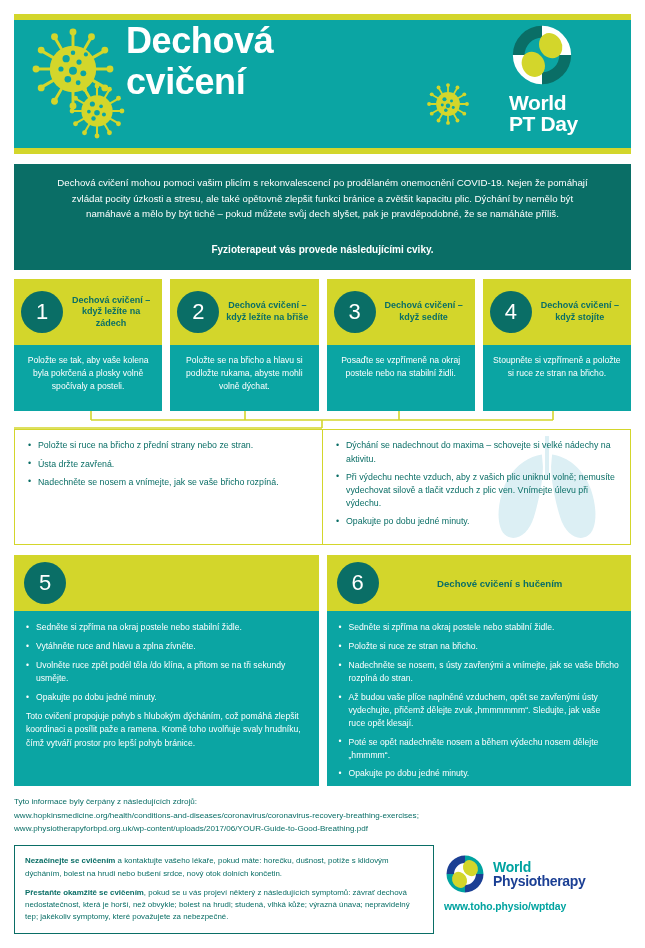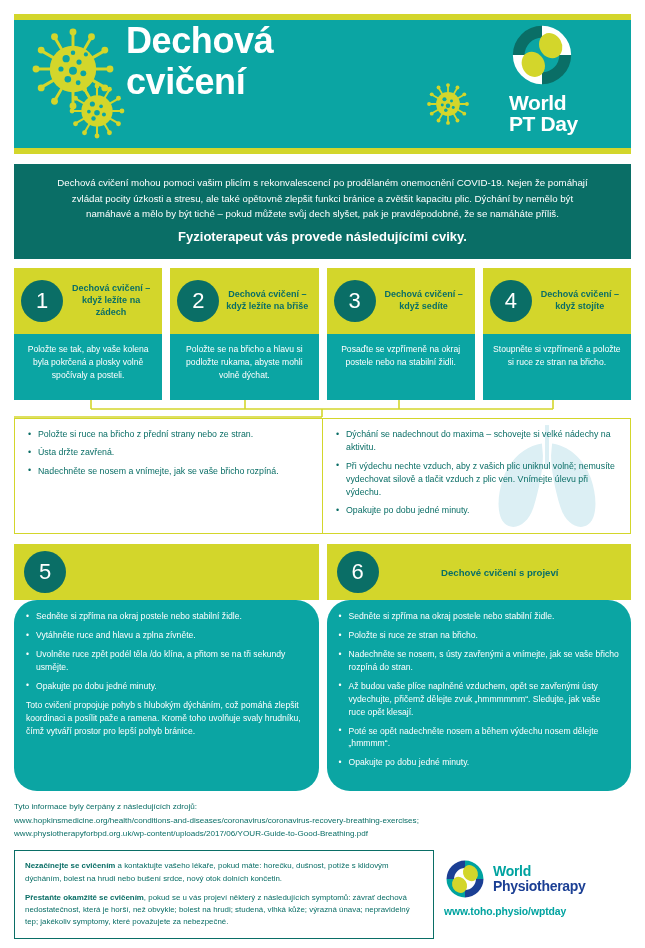--- a/index.html
+++ b/index.html
@@ -87,7 +87,7 @@
     font-size: 9.7px;
     line-height: 1.62;
   }
-  .intro .intro-bold { font-weight: bold; font-size: 13px; display: block; margin-top: 4px; }
+  .intro .intro-bold { font-weight: bold; font-size: 10px; display: block; margin-top: 20px; }
 
   
   .card-row {

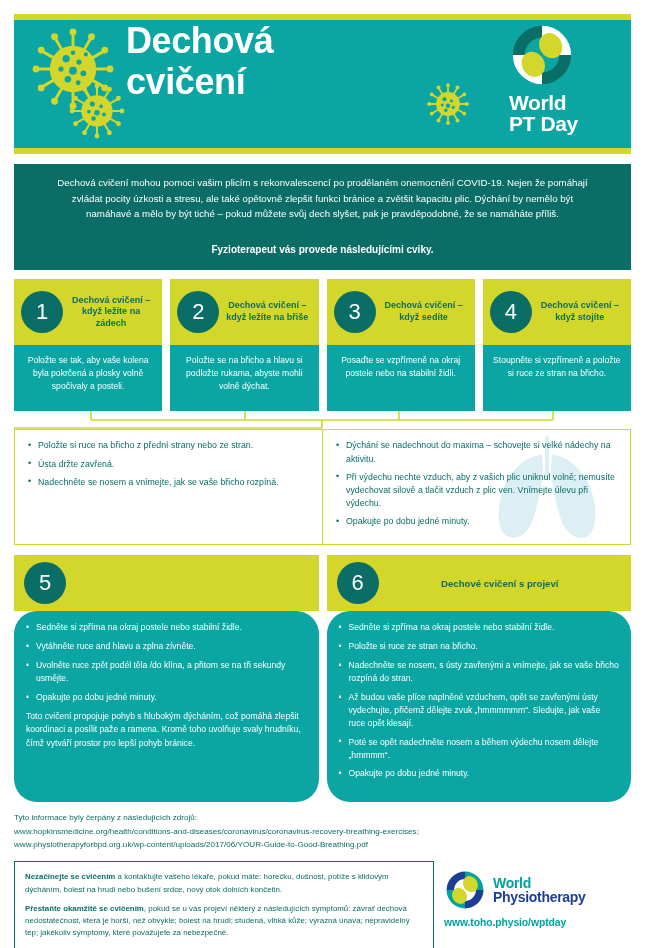--- a/index.html
+++ b/index.html
@@ -531,7 +531,7 @@
       <div class="big-head">
         <div class="big-num">6</div>
         <div class="big-head-text">
-          <div>Dechové cvičení s projeví</div>
+          <div>Dechové cvičení s hučením</div>
         </div>
       </div>
       <div class="big-body">

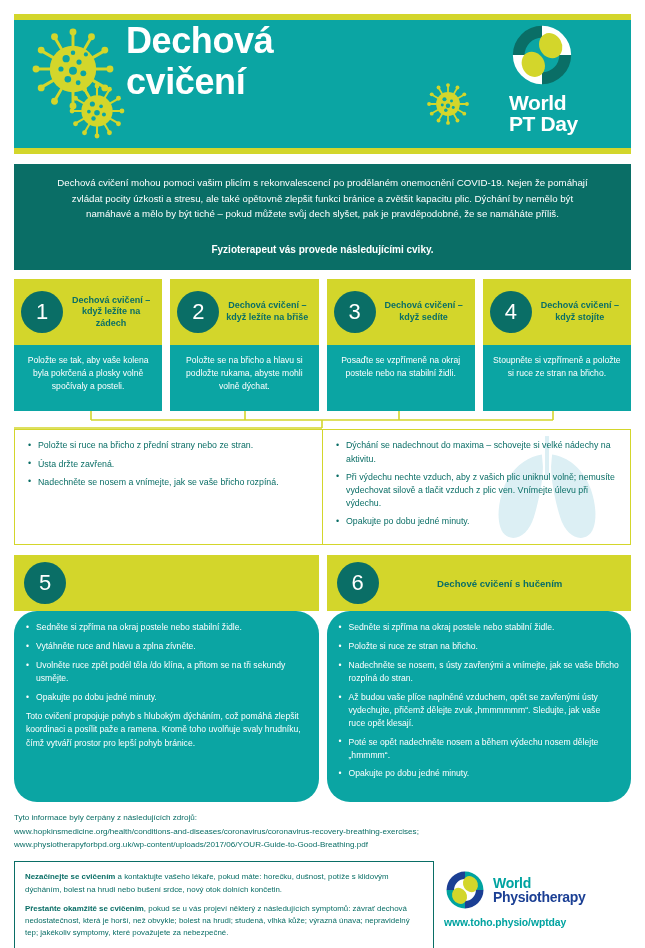--- a/index.html
+++ b/index.html
@@ -207,9 +207,8 @@
   .big-body {
     background: #0ba5a3;
     color: #ffffff;
-    padding: 10px 12px 16px 12px;
+    padding: 10px 12px 0 12px;
     flex: 1;
-    border-radius: 23px;
   }
   .big-body ul { list-style: none; }
   .big-body li {

